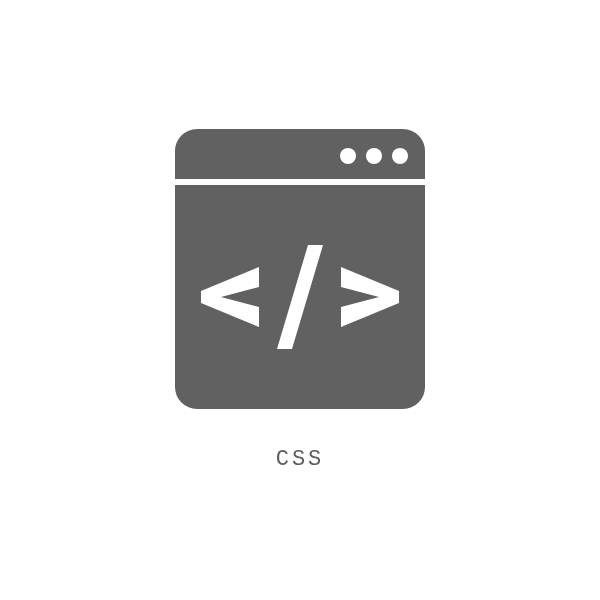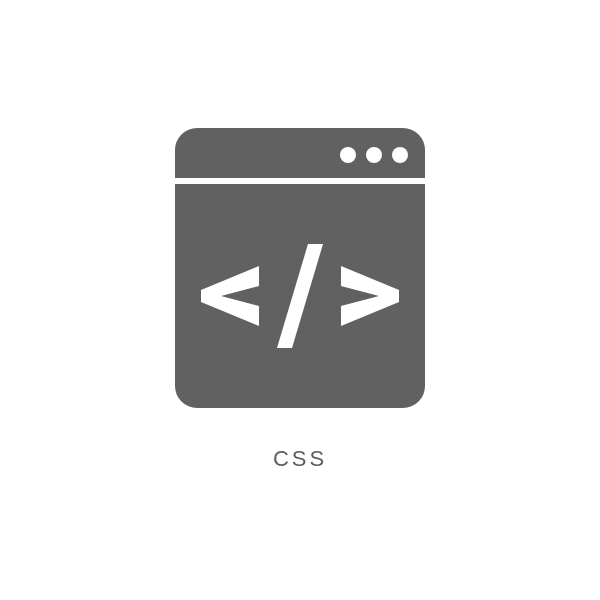--- a/index.html
+++ b/index.html
@@ -18,6 +18,7 @@
       flex-direction: column;
       align-items: center;
       gap: 38px;
+      font-family: Liberation Mono, monospace;
     }
     .label {
       color: #5e5e5e;

